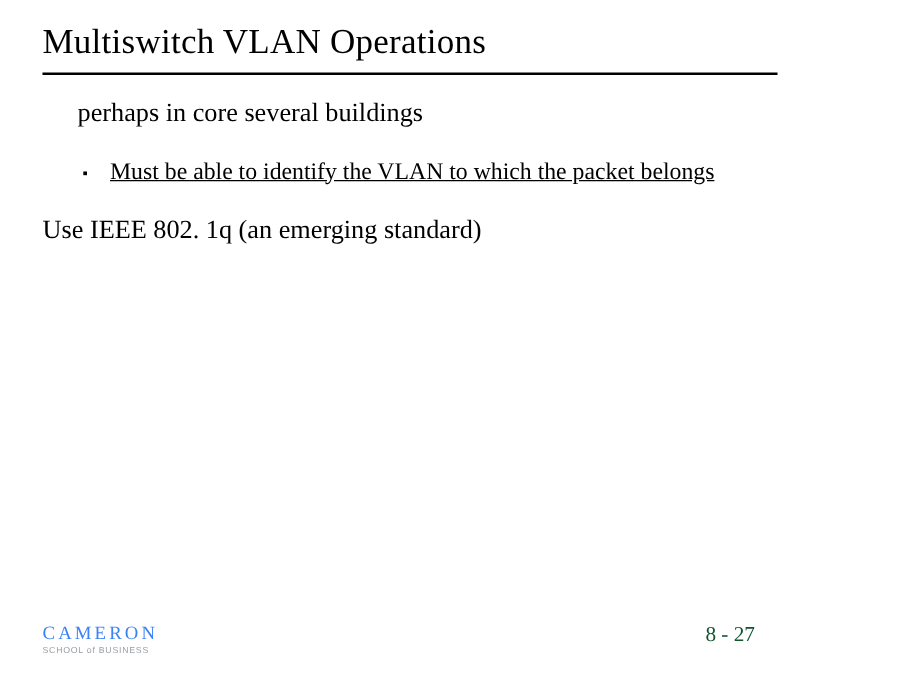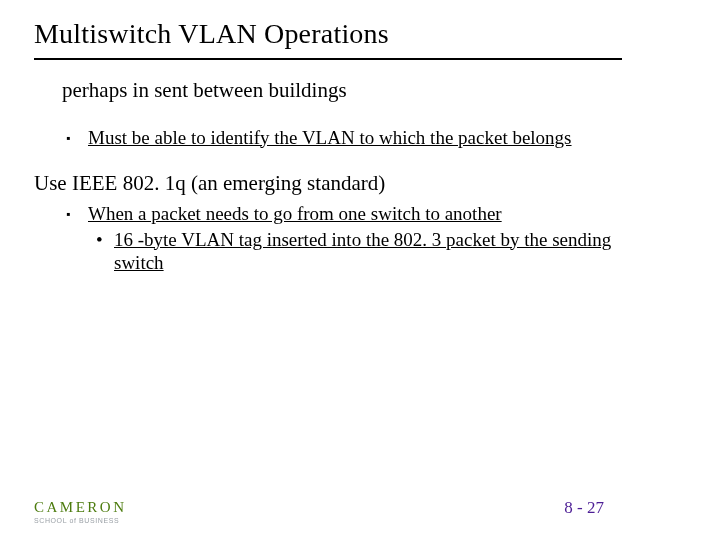--- a/index.html
+++ b/index.html
@@ -121,7 +121,7 @@
   <div class="body">
 
     <p class="p1">
-      <span class="p1-cont">perhaps in sent between buildings</span>
+      <span class="p1-cont">perhaps in core several buildings</span>
     </p>
 
     <ul class="lvl1">

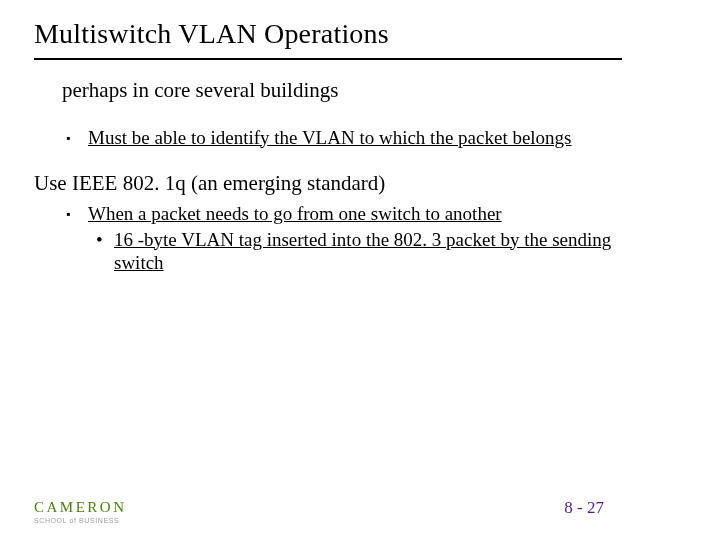--- a/index.html
+++ b/index.html
@@ -130,12 +130,6 @@
 
     <p class="p2">Use IEEE 802. 1q (an emerging standard)</p>
     <ul class="lvl1">
-      <li>
-        <span>When a packet needs to go from one switch to another</span>
-        <ul class="lvl2">
-          <li>16 -byte VLAN tag inserted into the 802. 3 packet by the sending switch</li>
-        </ul>
-      </li>
     </ul>
 
   </div>

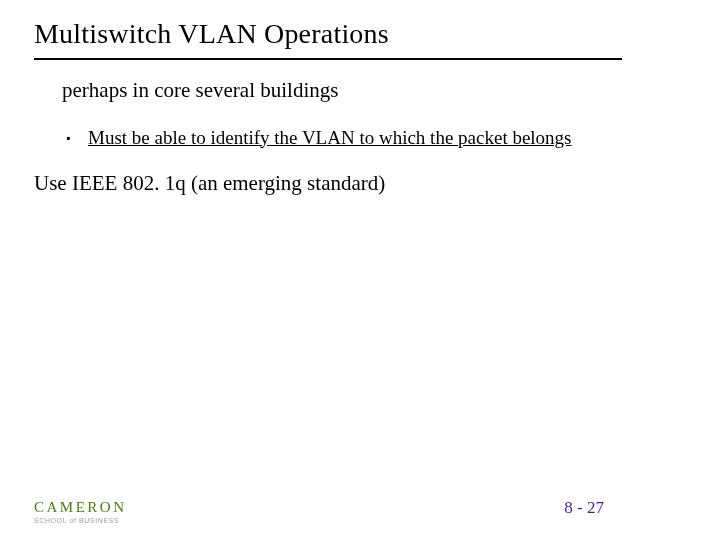--- a/index.html
+++ b/index.html
@@ -93,7 +93,7 @@
     font-family: "Times New Roman", serif;
     font-size: 15px;
     letter-spacing: 2.5px;
-    color: #4d7c0f;
+    color: #3b82f6;
   }
   .logo-sub {
     font-family: Arial, sans-serif;

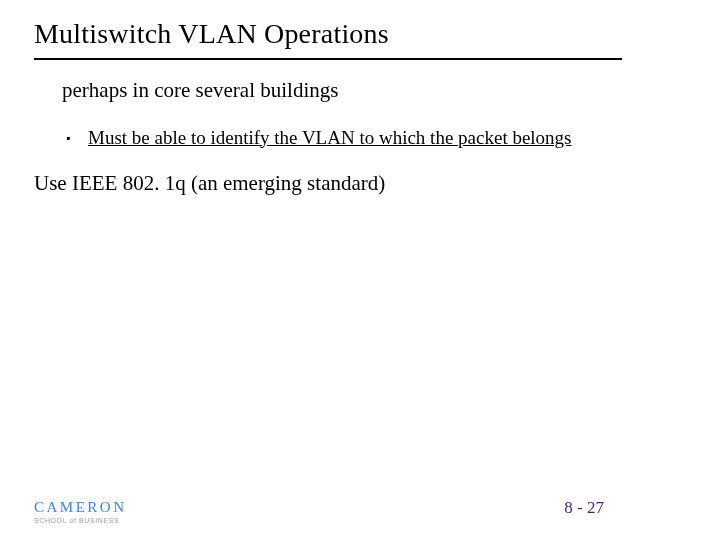--- a/index.html
+++ b/index.html
@@ -107,7 +107,7 @@
     right: 52px;
     bottom: 22px;
     font-size: 17px;
-    color: #4c1d95;
+    color: #14532d;
   }
 </style>
 </head>

